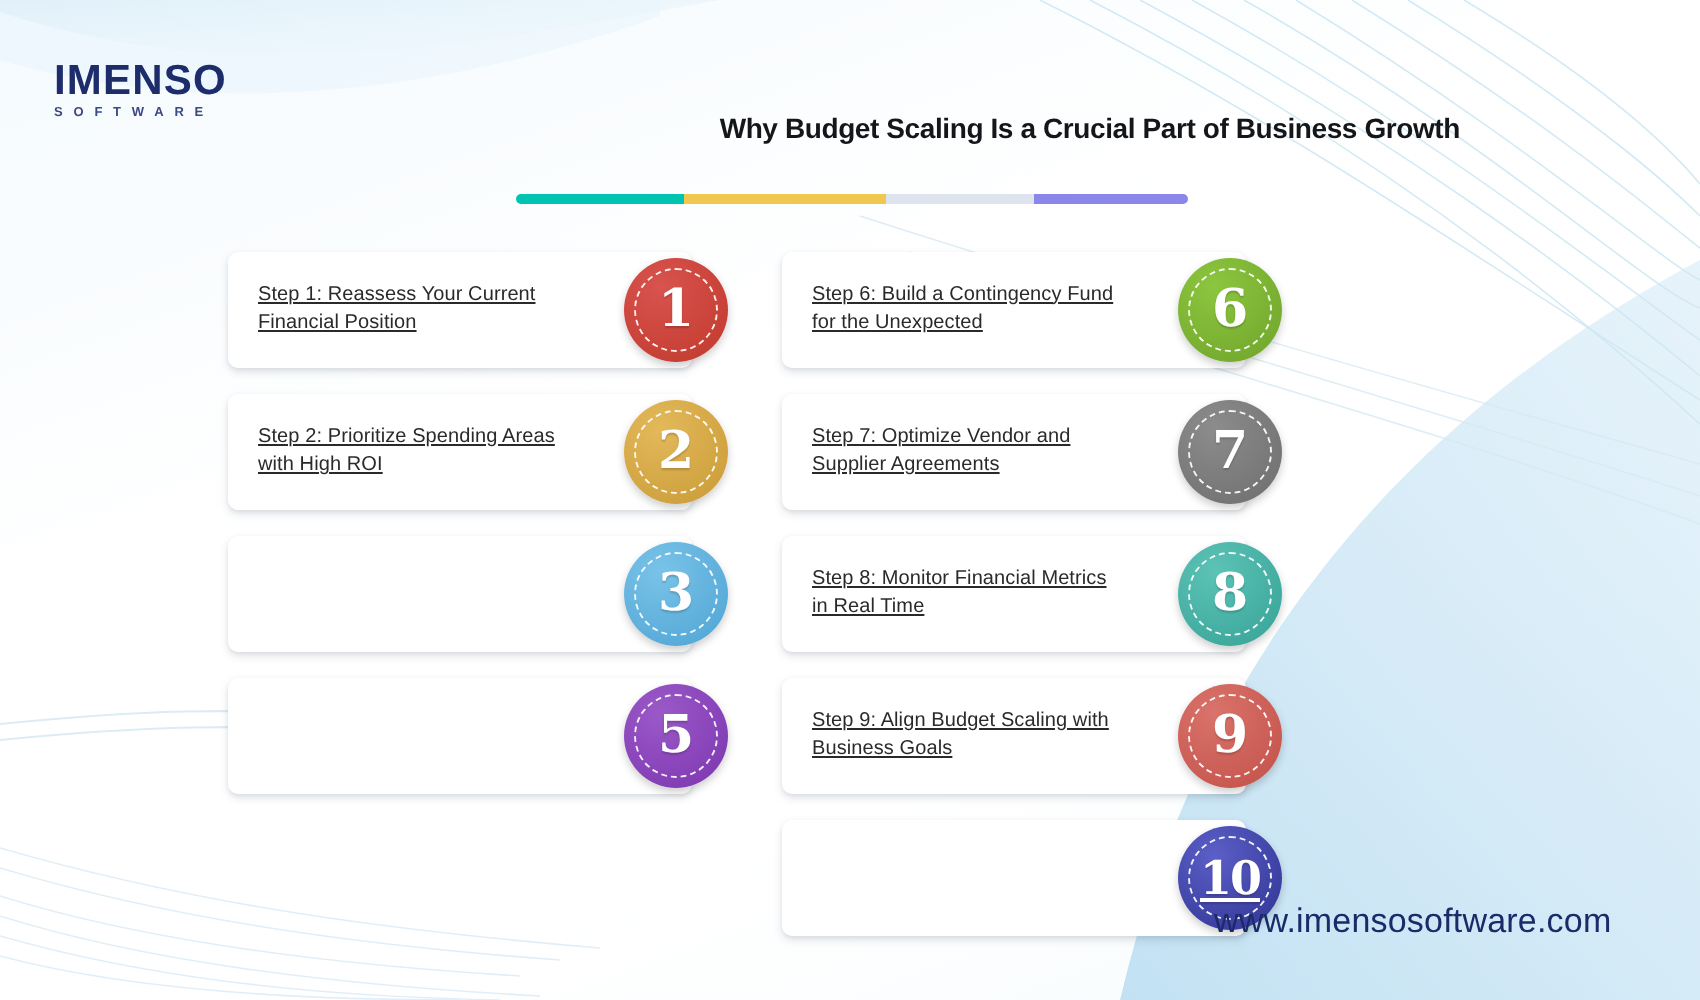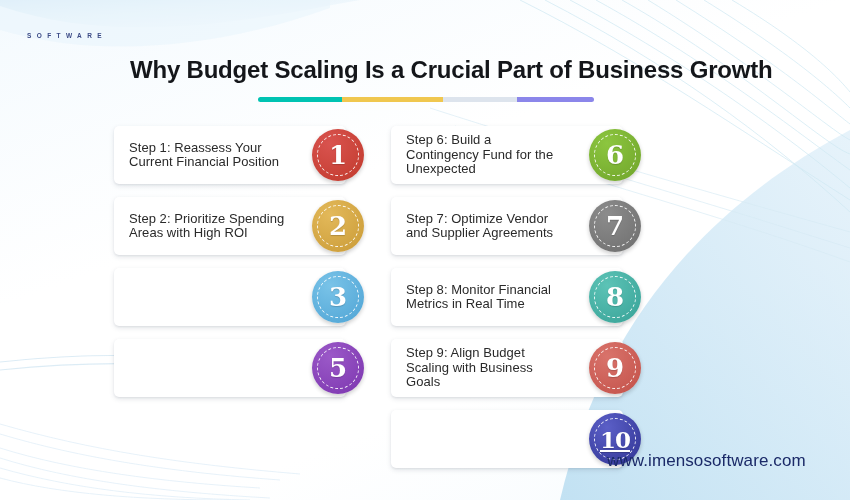--- a/index.html
+++ b/index.html
@@ -220,6 +220,7 @@
   </svg>
 
   <div class="logo">
+    <span class="logo-main">IMENSO</span>
     <span class="logo-sub">SOFTWARE</span>
   </div>
 

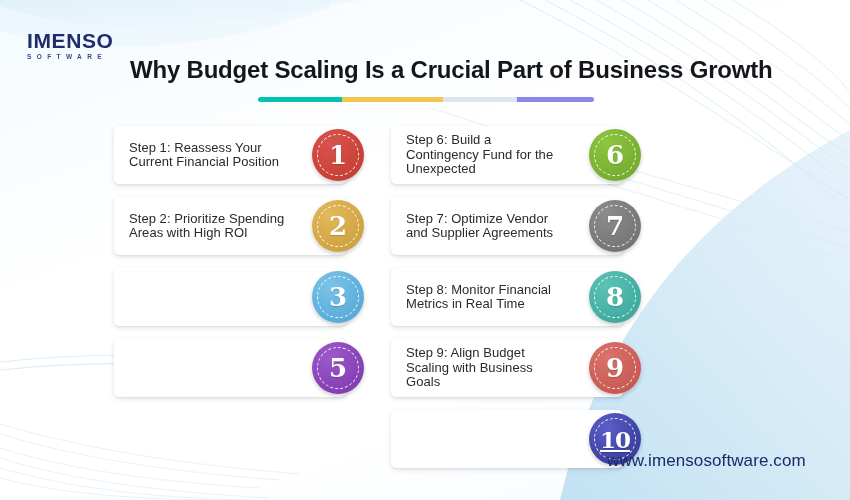--- a/index.html
+++ b/index.html
@@ -65,8 +65,8 @@
     left: 130px;
     top: 56px;
     width: 600px;
-    text-align: left;
-    font-size: 24px;
+    text-align: right;
+    font-size: 14px;
     font-weight: 700;
     color: #14161a;
     letter-spacing: -0.2px;

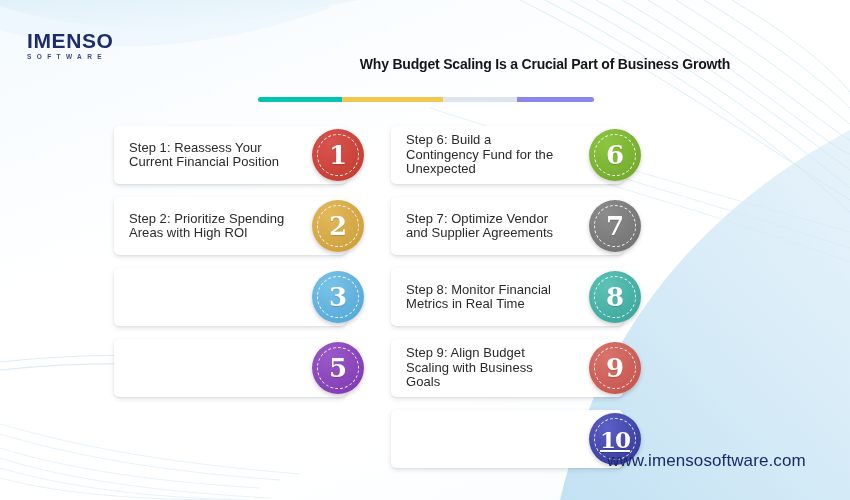--- a/index.html
+++ b/index.html
@@ -112,13 +112,14 @@
   .card:last-child { margin-bottom: 0; }
 
   .card-text {
-    font-size: 13px;
+    font-size: 10px;
     line-height: 14.5px;
     color: #2a2a2a;
     padding-left: 15px;
     padding-right: 60px;
     font-weight: 400;
     letter-spacing: 0.05px;
+    text-decoration: underline;
   }
 
   

